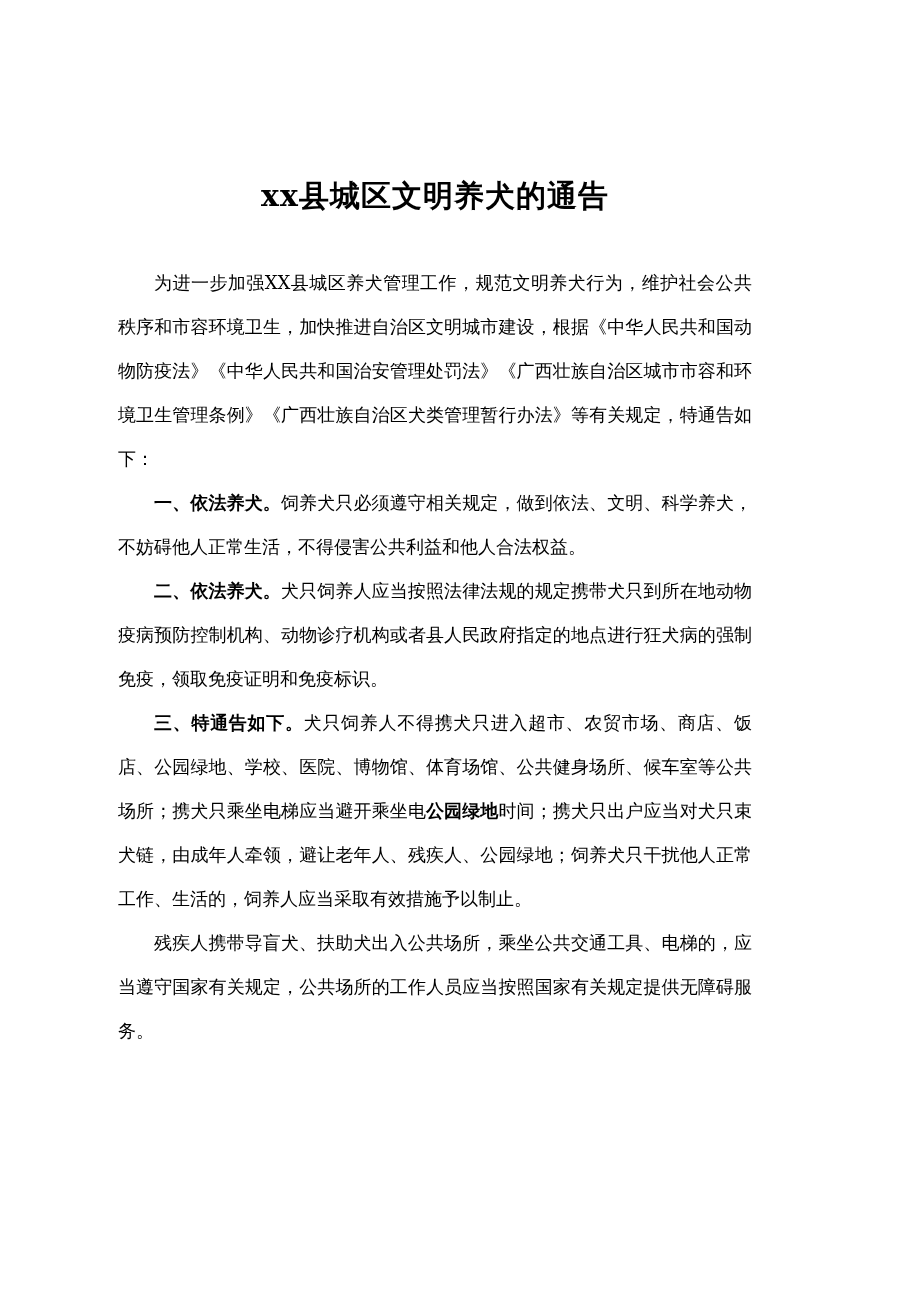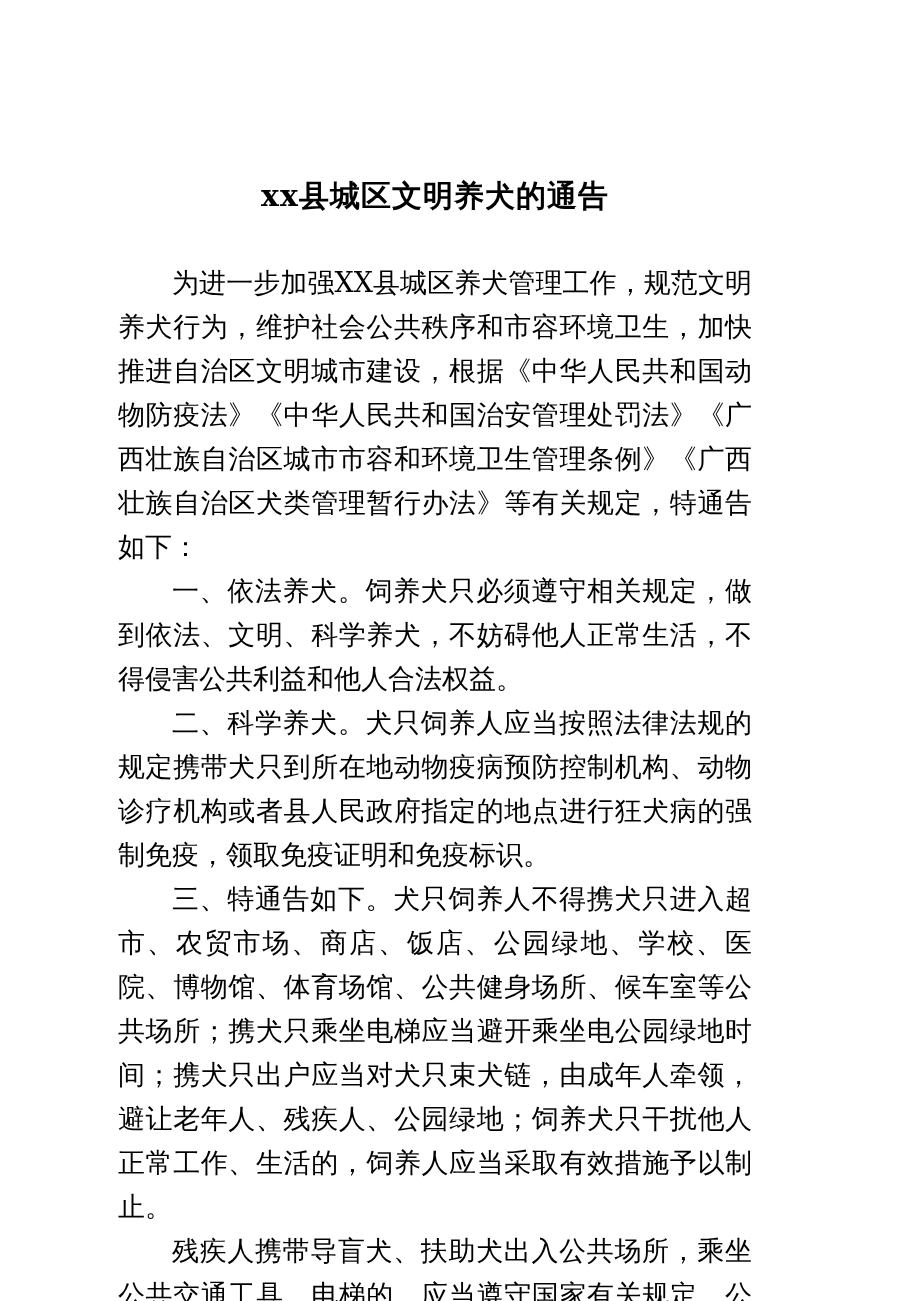--- a/index.html
+++ b/index.html
@@ -32,7 +32,7 @@
   }
   .body-text p {
     margin: 0;
-    font-size: 27px;
+    font-size: 18px;
     line-height: 44px;
     text-align: justify;
     text-justify: inter-ideograph;

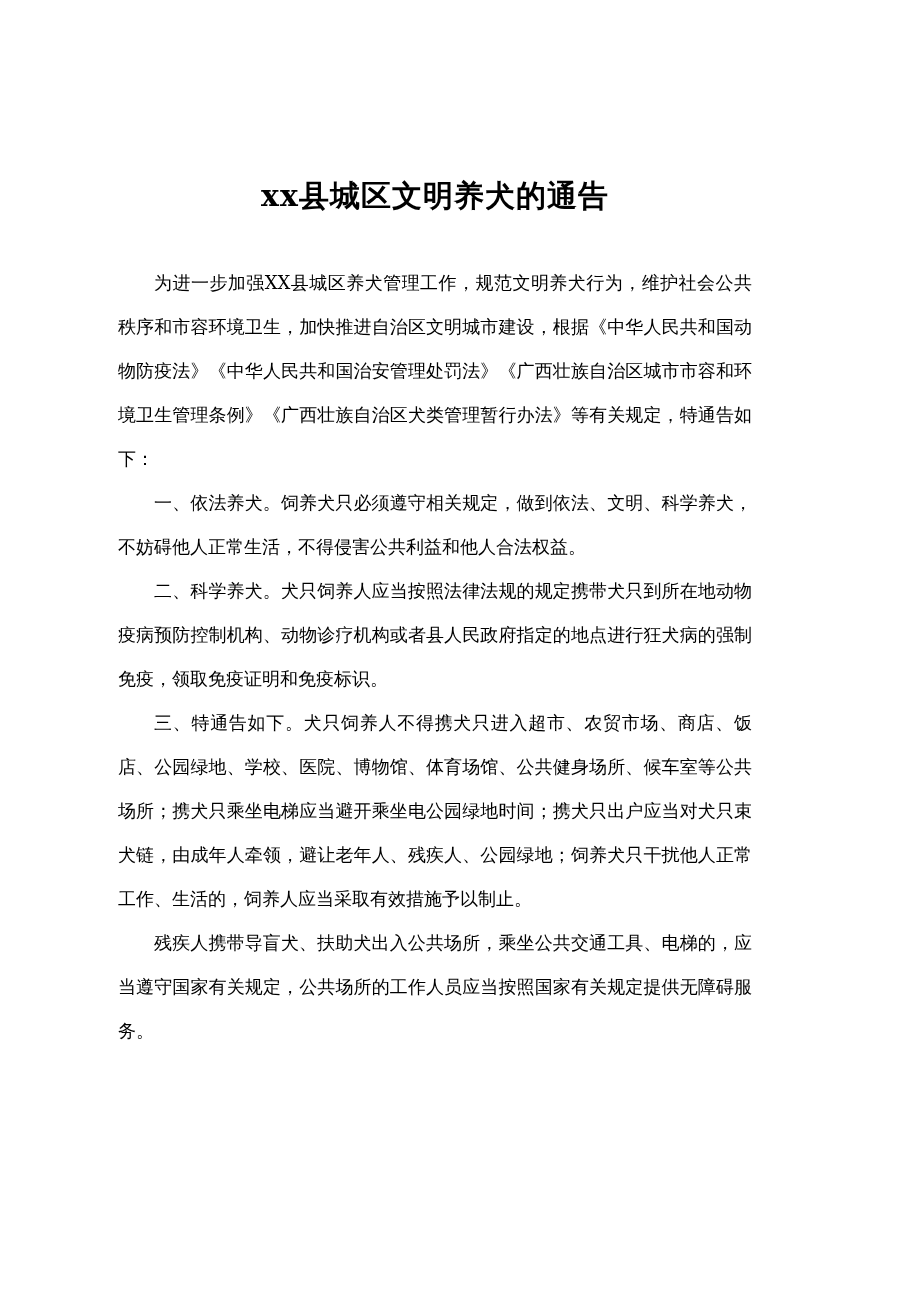--- a/index.html
+++ b/index.html
@@ -40,7 +40,7 @@
     word-break: break-all;
   }
   .run-bold {
-    font-weight: normal;
+    font-weight: bold;
   }
 </style>
 </head>

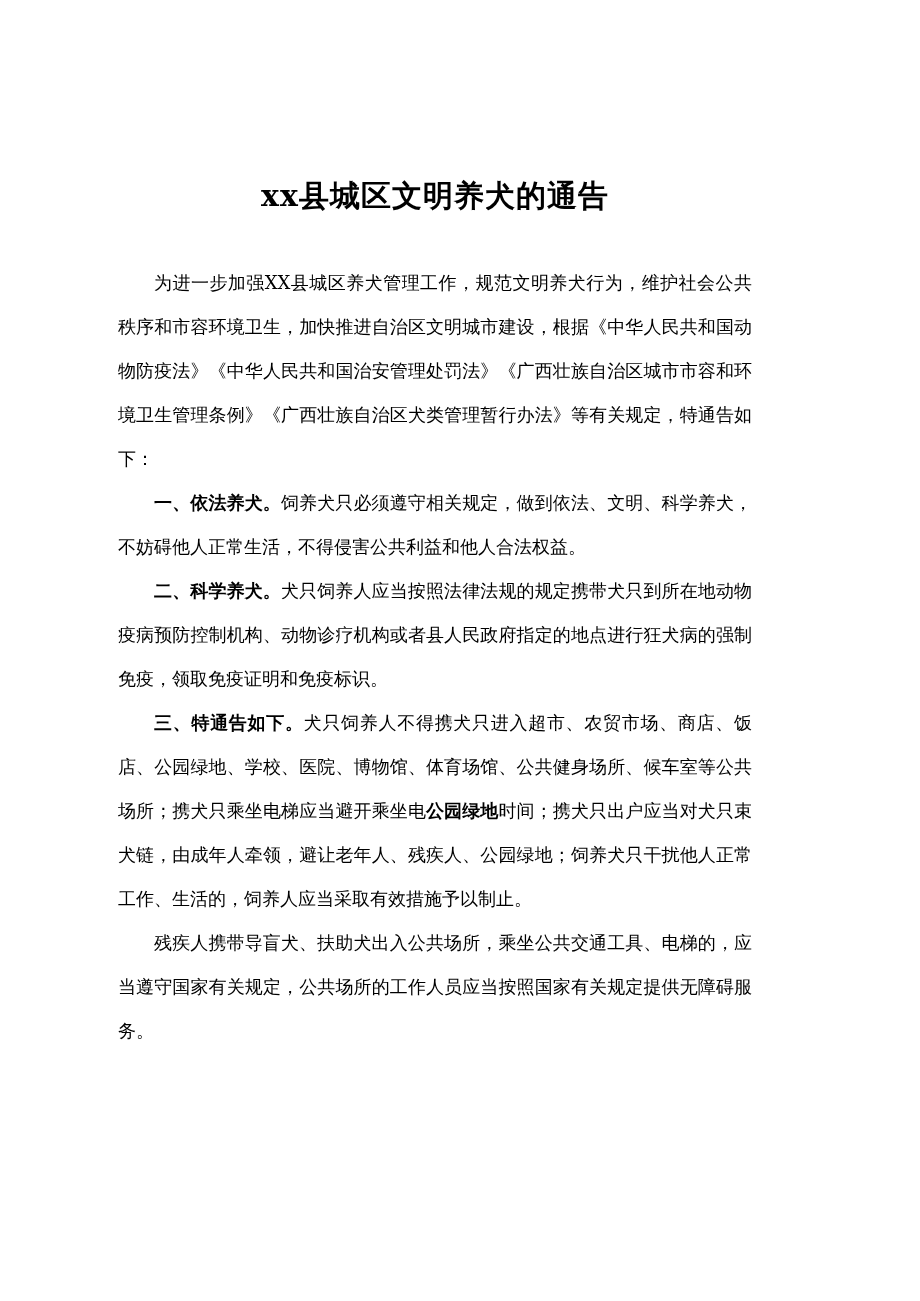--- a/index.html
+++ b/index.html
@@ -51,7 +51,7 @@
   <div class="body-text" id="doc-body">
       <p><span>为进一步加强XX县城区养犬管理工作，规范文明养犬行为，维护社会公共秩序和市容环境卫生，加快推进自治区文明城市建设，根据《中华人民共和国动物防疫法》《中华人民共和国治安管理处罚法》《广西壮族自治区城市市容和环境卫生管理条例》《广西壮族自治区犬类管理暂行办法》等有关规定，特通告如下：</span></p>
       <p><span class="run-bold">一、依法养犬。</span><span>饲养犬只必须遵守相关规定，做到依法、文明、科学养犬，不妨碍他人正常生活，不得侵害公共利益和他人合法权益。</span></p>
-      <p><span class="run-bold">二、科学养犬。</span><span>犬只饲养人应当按照法律法规的规定携带犬只到所在地动物疫病预防控制机构、动物诊疗机构或者县人民政府指定的地点进行狂犬病的强制免疫，领取免疫证明和免疫标识。</span></p>
+      <p><span class="run-bold">二、依法养犬。</span><span>犬只饲养人应当按照法律法规的规定携带犬只到所在地动物疫病预防控制机构、动物诊疗机构或者县人民政府指定的地点进行狂犬病的强制免疫，领取免疫证明和免疫标识。</span></p>
       <p><span class="run-bold">三、特通告如下。</span><span>犬只饲养人不得携犬只进入超市、农贸市场、商店、饭店、公园绿地、学校、医院、博物馆、体育场馆、公共健身场所、候车室等公共场所；携犬只乘坐电梯应当避开乘坐电</span><span class="run-bold">公园绿地</span><span>时间；携犬只出户应当对犬只束犬链，由成年人牵领，避让老年人、残疾人、公园绿地；饲养犬只干扰他人正常工作、生活的，饲养人应当采取有效措施予以制止。</span></p>
       <p><span>残疾人携带导盲犬、扶助犬出入公共场所，乘坐公共交通工具、电梯的，应当遵守国家有关规定，公共场所的工作人员应当按照国家有关规定提供无障碍服务。</span></p>
     </div>

